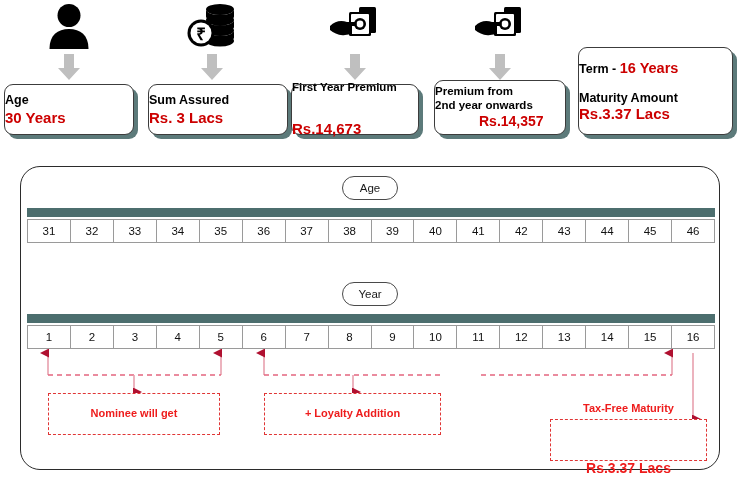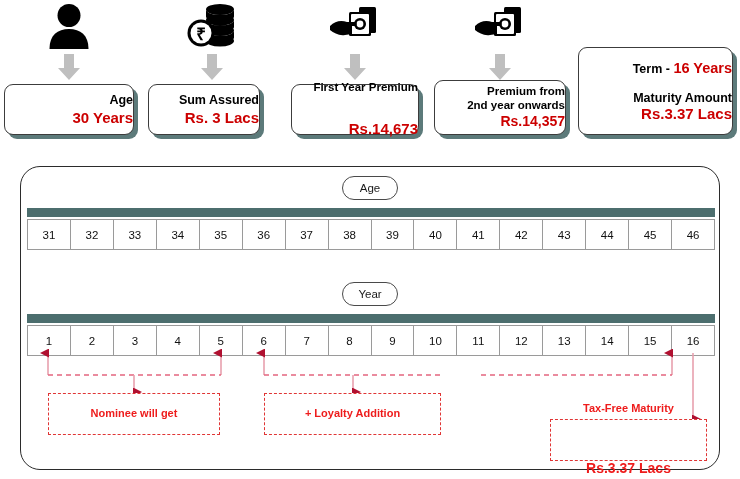--- a/index.html
+++ b/index.html
@@ -50,7 +50,7 @@
     box-shadow: 4px 4px 0 0 #5c7a7a;
     display: flex;
     flex-direction: column;
-    align-items: flex-end;
+    align-items: flex-start;
     justify-content: center;
     text-align: center;
     line-height: 1.18;

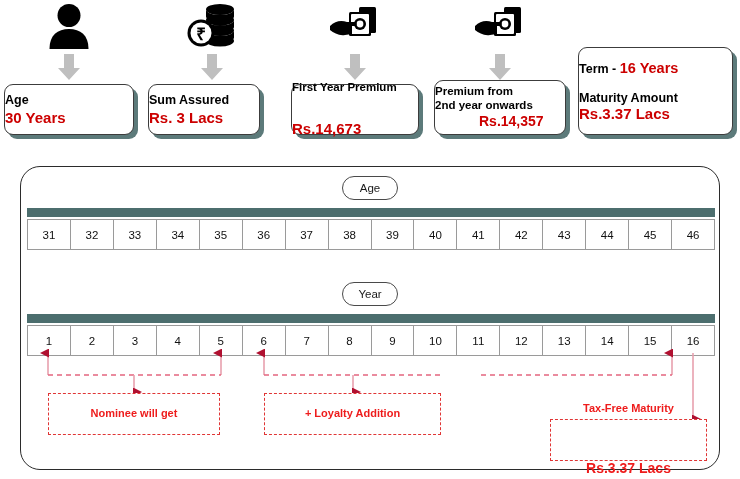--- a/index.html
+++ b/index.html
@@ -213,7 +213,7 @@
         <path d="M6 0 H16 V14 H22 L11 26 L0 14 H6 Z" fill="#bfbfbf"></path>
       </svg>
     </div>
-    <div class="info-card" style="top:84px; width:112px; height:51px;">
+    <div class="info-card" style="top:84px; width:140px; height:51px;">
       <div class="card-label">Sum Assured</div>
       <div class="card-value">Rs. 3 Lacs</div>
     </div>

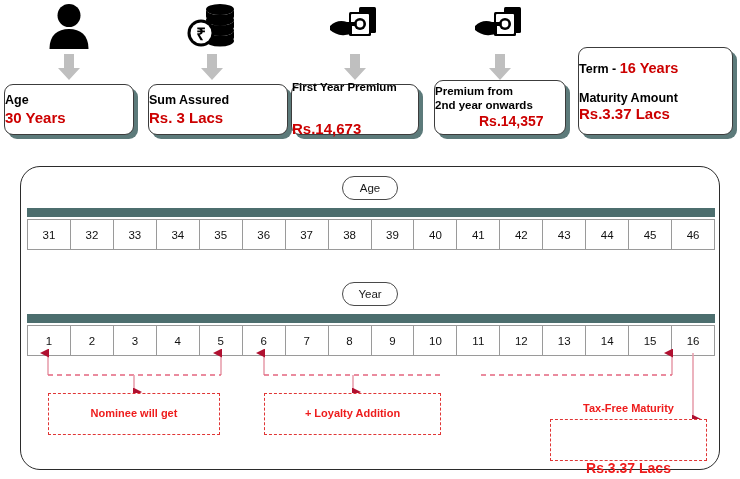--- a/index.html
+++ b/index.html
@@ -119,7 +119,7 @@
     position: absolute;
     left: 6px;
     width: 688px;
-    height: 31px;
+    height: 24px;
     display: flex;
     box-sizing: border-box;
     border: 1px solid #9a9a9a;

